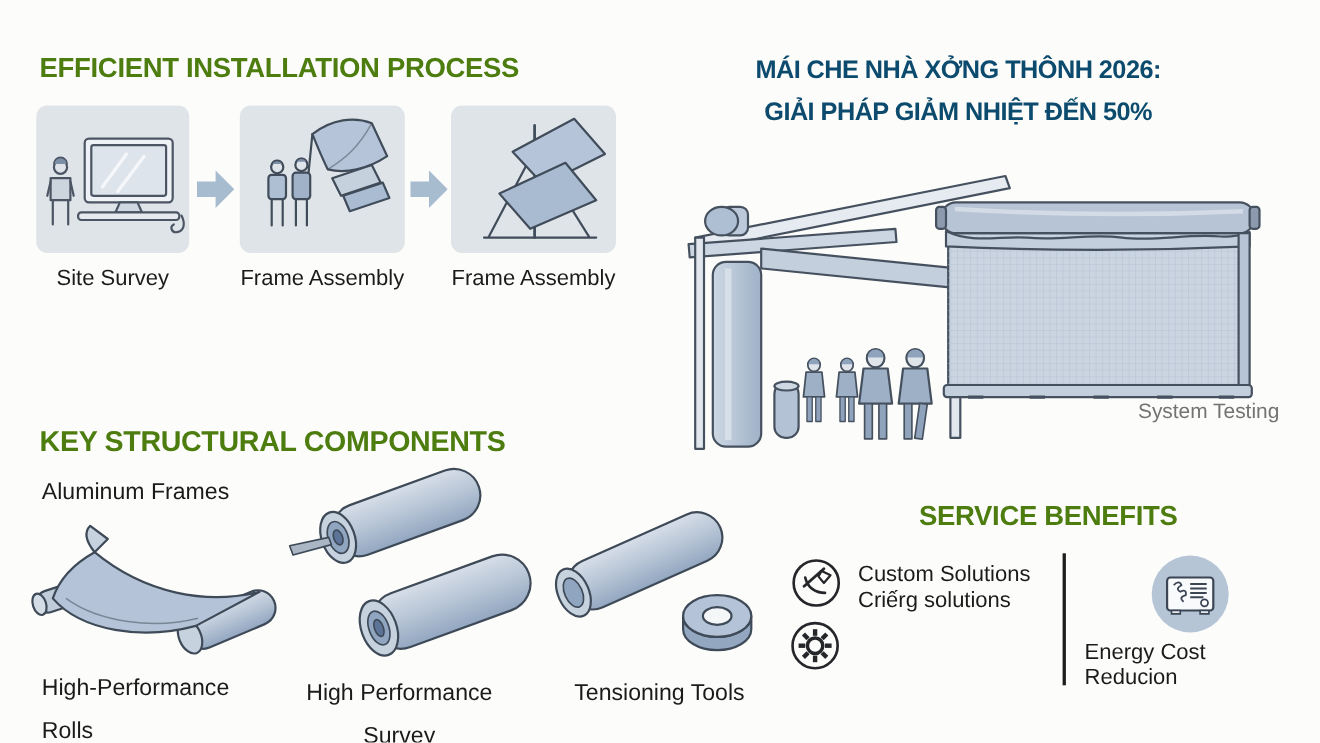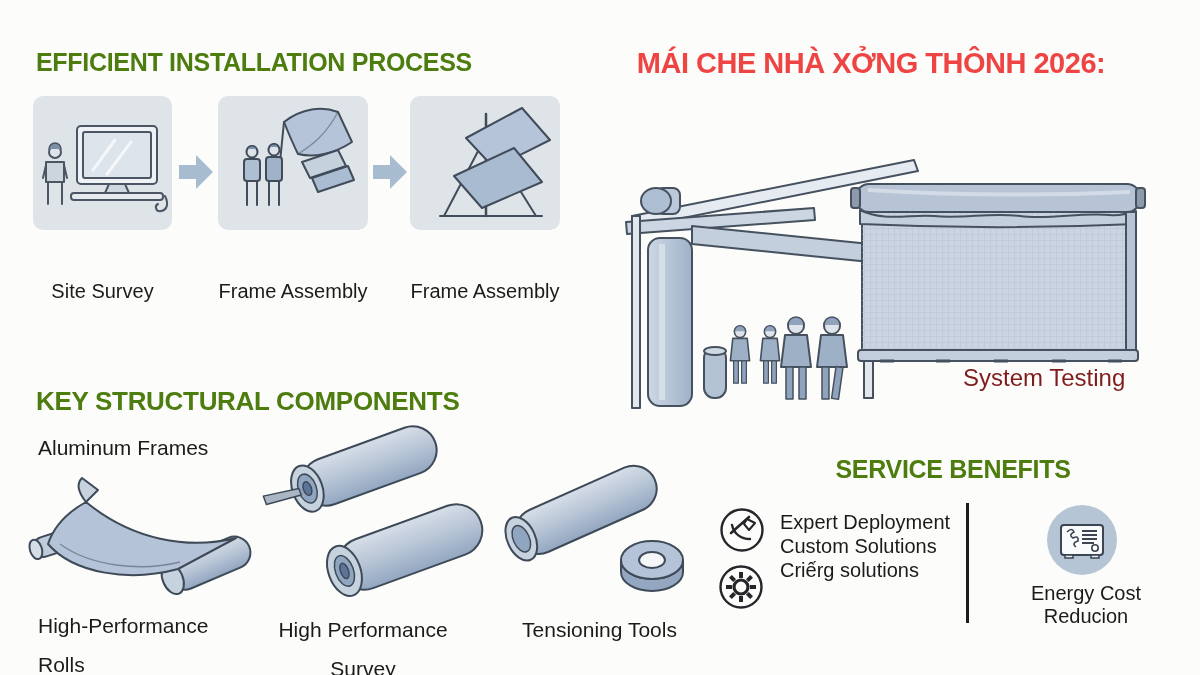--- a/index.html
+++ b/index.html
@@ -23,7 +23,7 @@
   .headline{
     left:615px;top:44px;width:512px;
     text-align:center;font-weight:700;
-    font-size:29px;line-height:38px;letter-spacing:-0.5px;color:#ef4444;
+    font-size:23px;line-height:38px;letter-spacing:-0.5px;color:#0c4a6e;
   }
   .step-box{
     top:96px;height:134px;

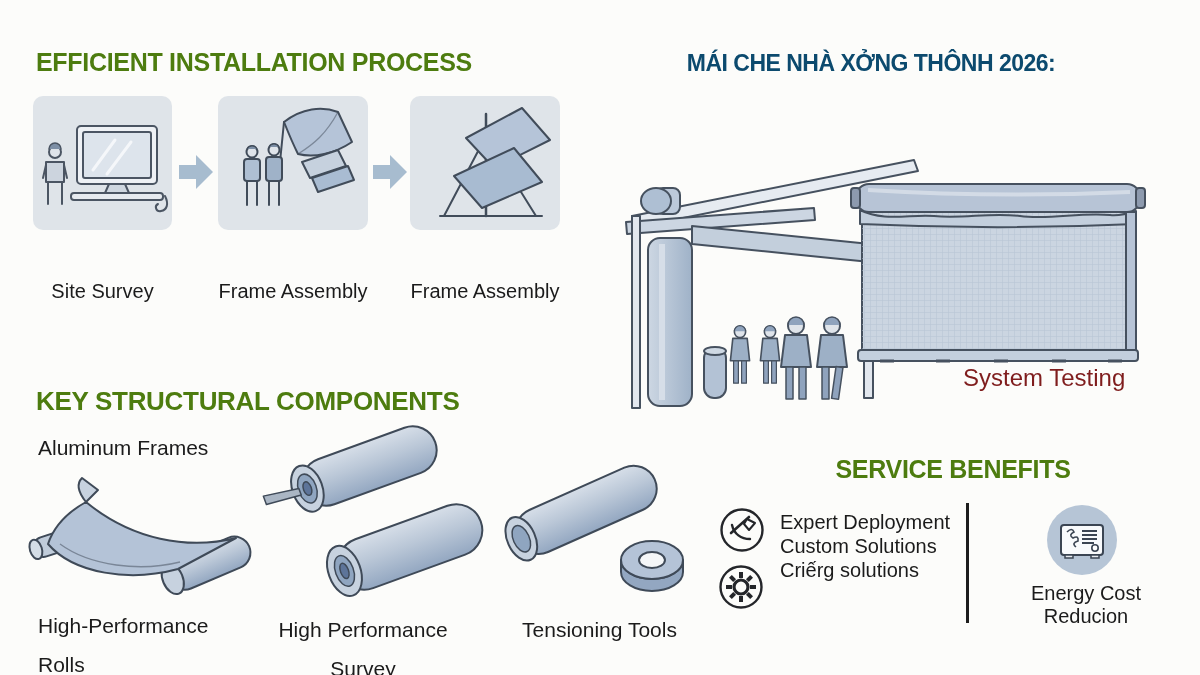--- a/index.html
+++ b/index.html
@@ -137,6 +137,7 @@
 
 <div class="abs headline">
   <div>MÁI CHE NHÀ XỞNG THÔNH 2026:</div>
+  <div>GIẢI PHÁP GIẢM NHIỆT ĐẾN 50%</div>
 </div>
 
 <div class="abs" style="left:618px;top:150px;">

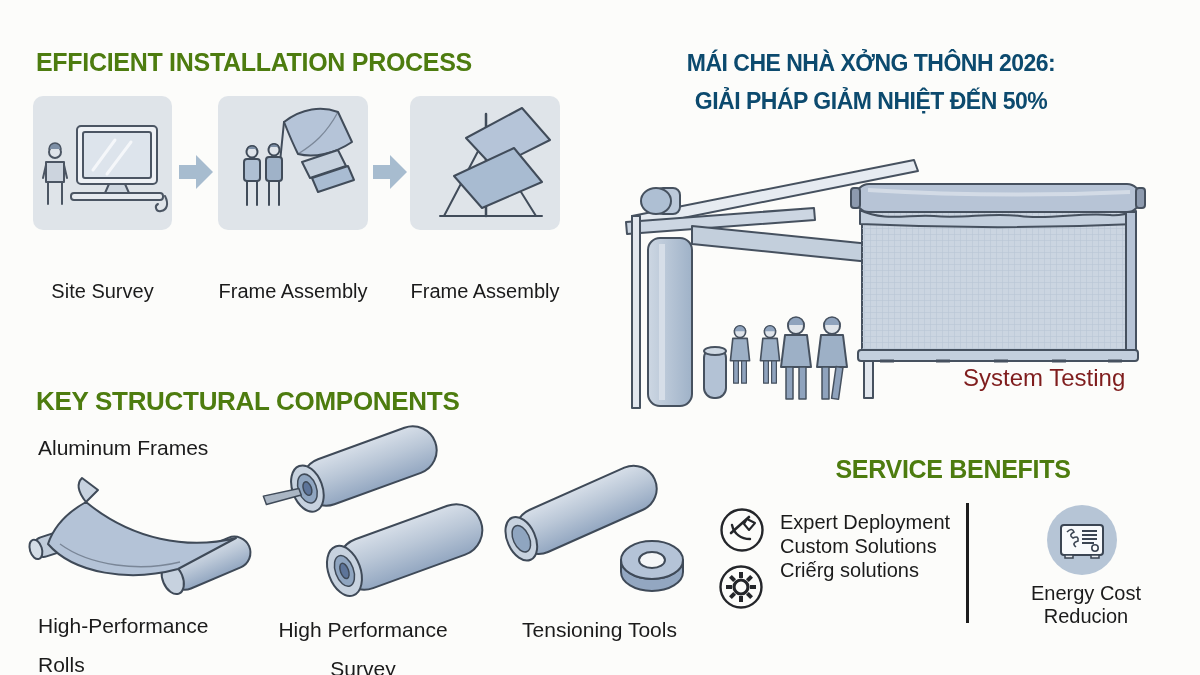--- a/index.html
+++ b/index.html
@@ -33,7 +33,7 @@
   .step-box svg{display:block;}
   .arrow{top:152px;width:34px;height:40px;}
   .step-label{
-    top:242px;font-size:20px;text-align:center;color:#1b1b1b;margin-top:38px;
+    top:242px;font-size:20px;text-align:center;color:#1b1b1b;
   }
   .plain-label{font-size:21px;color:#1b1b1b;}
   .caption{left:963px;top:364px;width:200px;text-align:left;font-size:24px;color:#7f1d1d;}

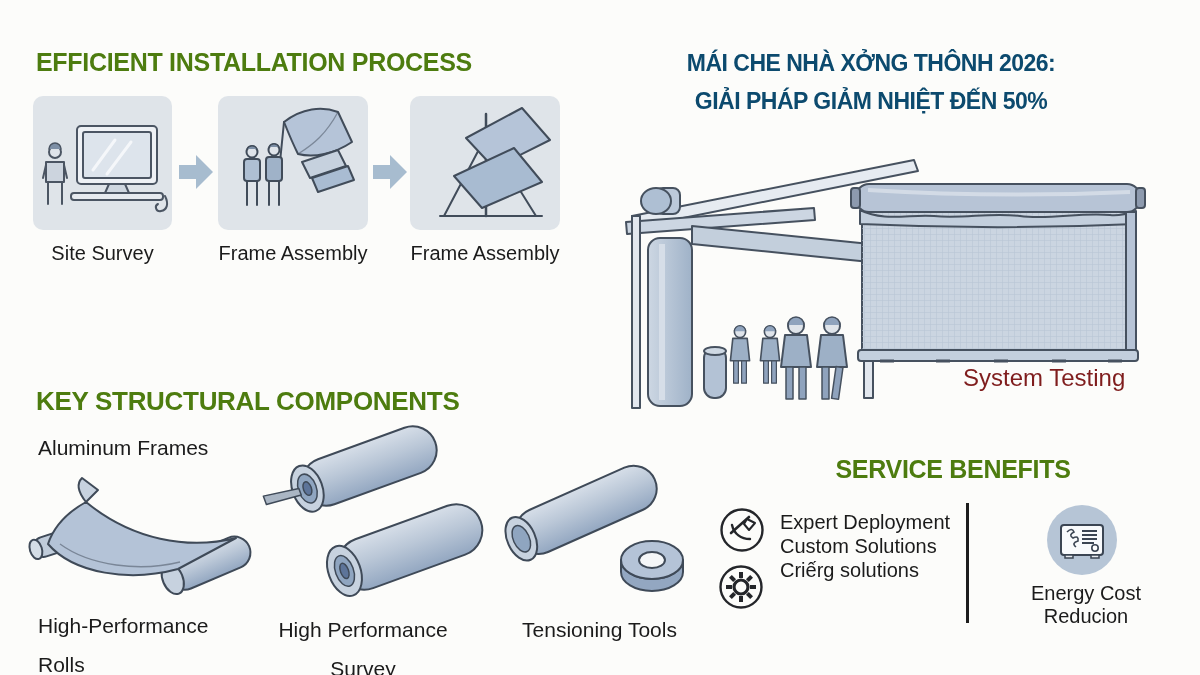--- a/index.html
+++ b/index.html
@@ -36,7 +36,7 @@
     top:242px;font-size:20px;text-align:center;color:#1b1b1b;
   }
   .plain-label{font-size:21px;color:#1b1b1b;}
-  .caption{left:963px;top:364px;width:200px;text-align:left;font-size:24px;color:#7f1d1d;}
+  .caption{left:963px;top:364px;width:200px;text-align:right;font-size:19px;color:#737373;}
   .comp-label{font-size:21px;color:#1b1b1b;line-height:39px;}
   .benefit-lines{left:780px;top:510px;width:200px;font-size:20px;line-height:24px;color:#1b1b1b;}
   .divider{left:966px;top:503px;width:3px;height:120px;background:#1d1d1d;}

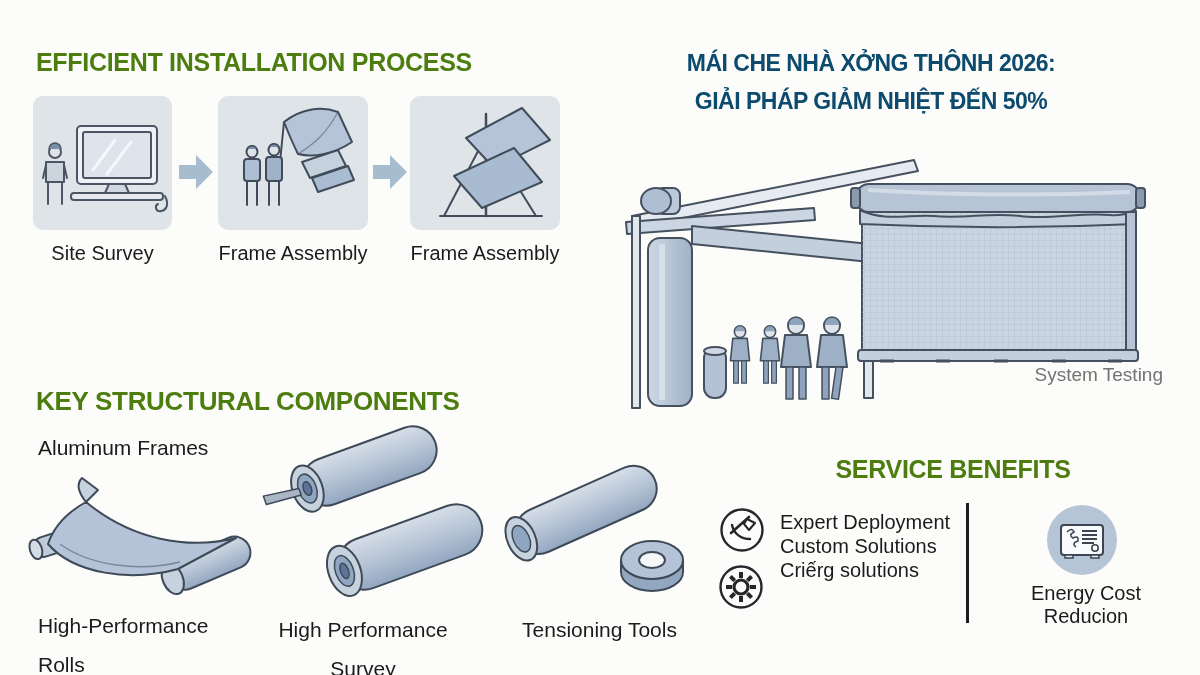--- a/index.html
+++ b/index.html
@@ -294,7 +294,6 @@
 </div>
 
 <div class="abs benefit-lines">
-  <div>Expert Deployment</div>
   <div>Custom Solutions</div>
   <div>Criếrg solutions</div>
 </div>

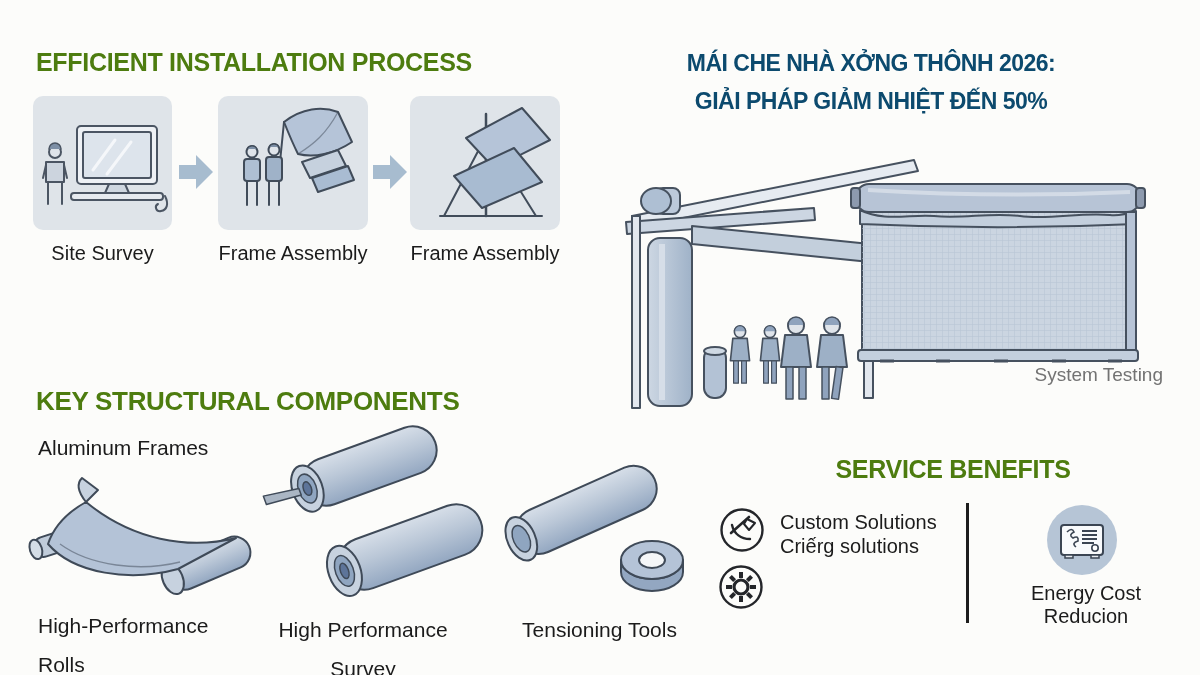--- a/index.html
+++ b/index.html
@@ -40,7 +40,7 @@
   .comp-label{font-size:21px;color:#1b1b1b;line-height:39px;}
   .benefit-lines{left:780px;top:510px;width:200px;font-size:20px;line-height:24px;color:#1b1b1b;}
   .divider{left:966px;top:503px;width:3px;height:120px;background:#1d1d1d;}
-  .energy-label{left:986px;top:582px;width:200px;text-align:center;font-size:20px;color:#1b1b1b;}
+  .energy-label{left:986px;top:582px;width:200px;font-size:20px;color:#1b1b1b;}
 </style>
 </head>
 <body>

